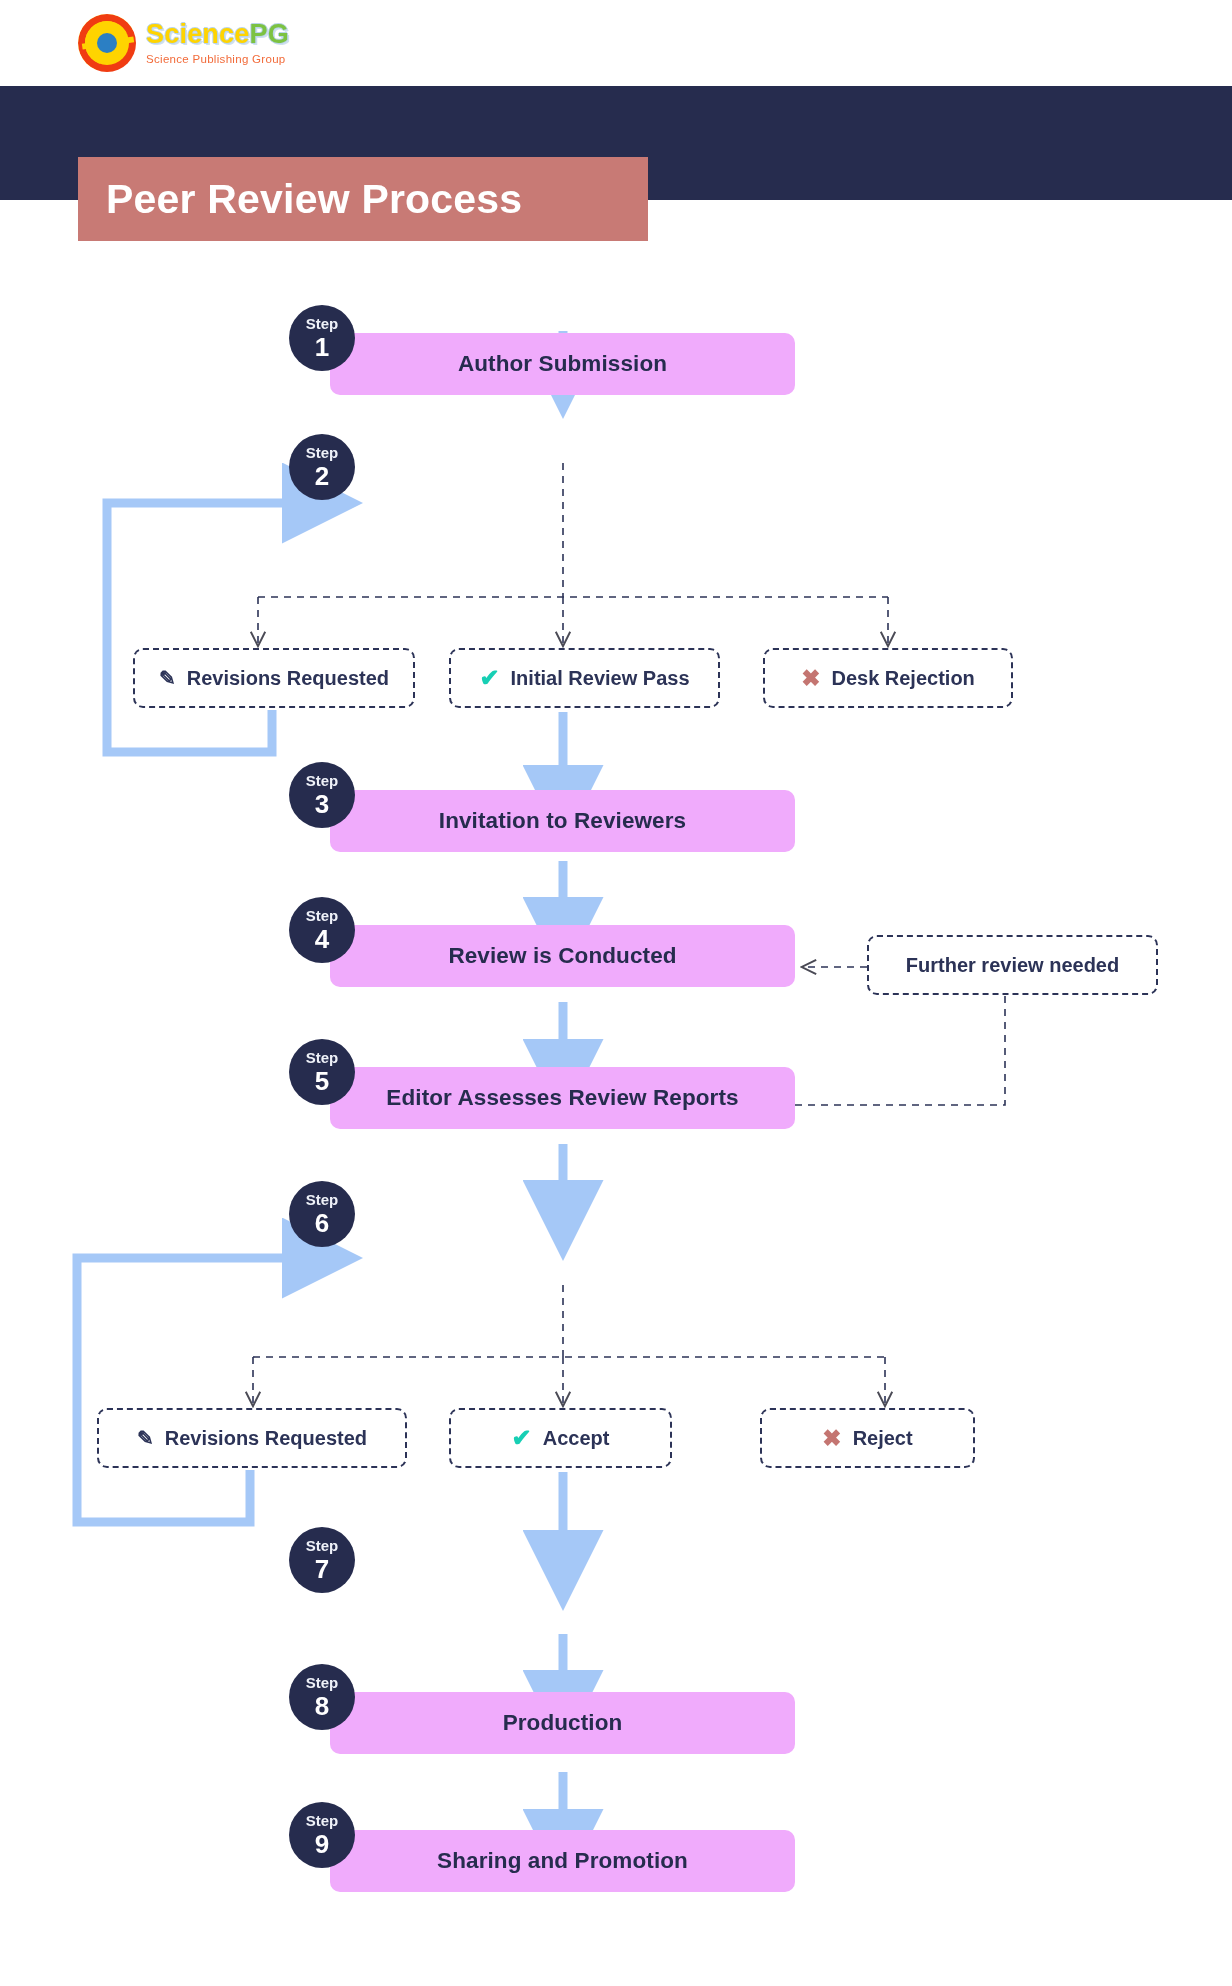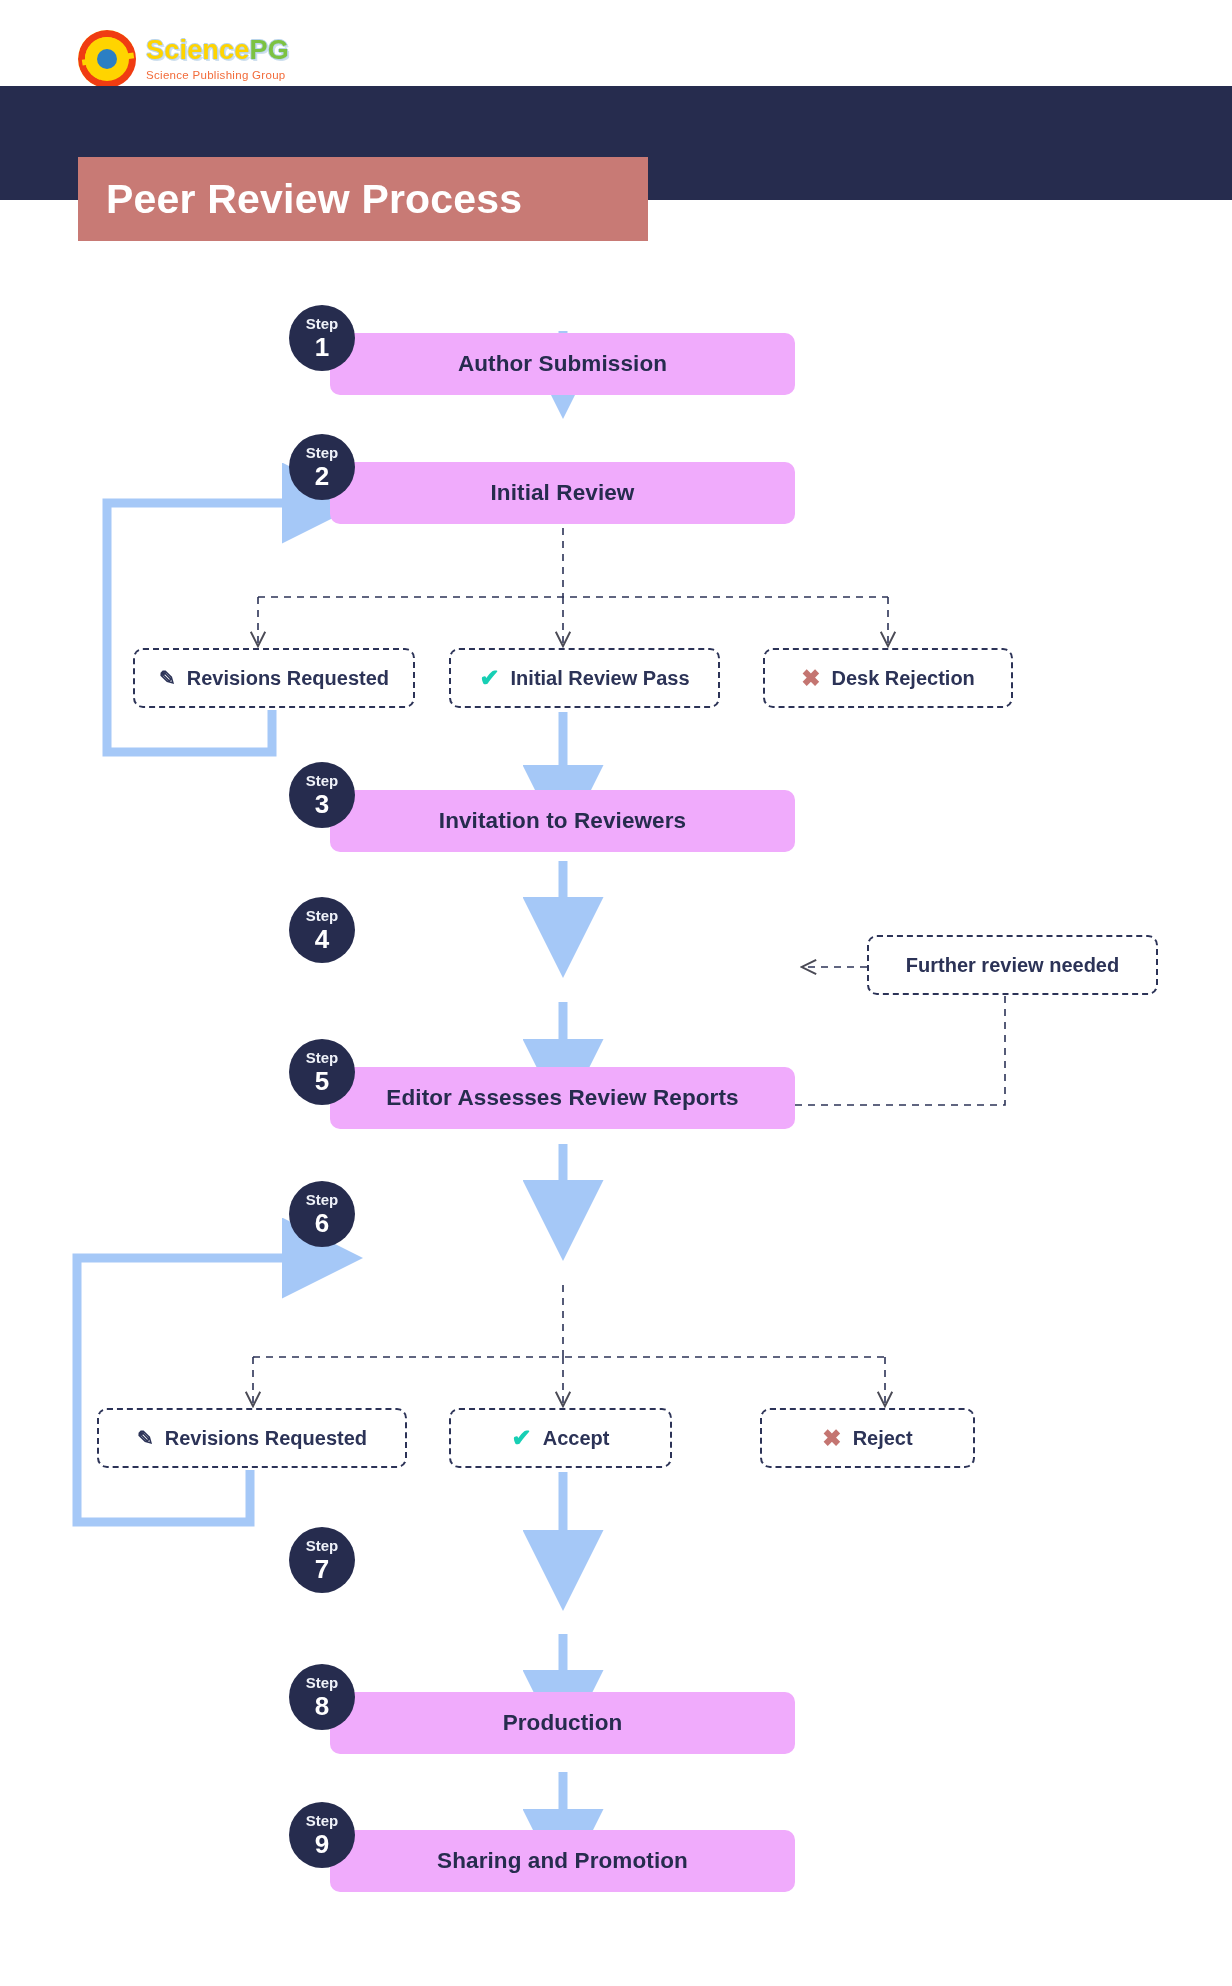--- a/index.html
+++ b/index.html
@@ -12,7 +12,7 @@
   }
   
   .logo-bar{
-    position:absolute;left:0;top:0;width:1060px;height:86px;background:#fff;margin-top:16px;
+    position:absolute;left:0;top:0;width:1060px;height:86px;background:#fff;
   }
   .logo-wrap{
     position:absolute;left:78px;top:14px;display:flex;align-items:center;gap:10px;

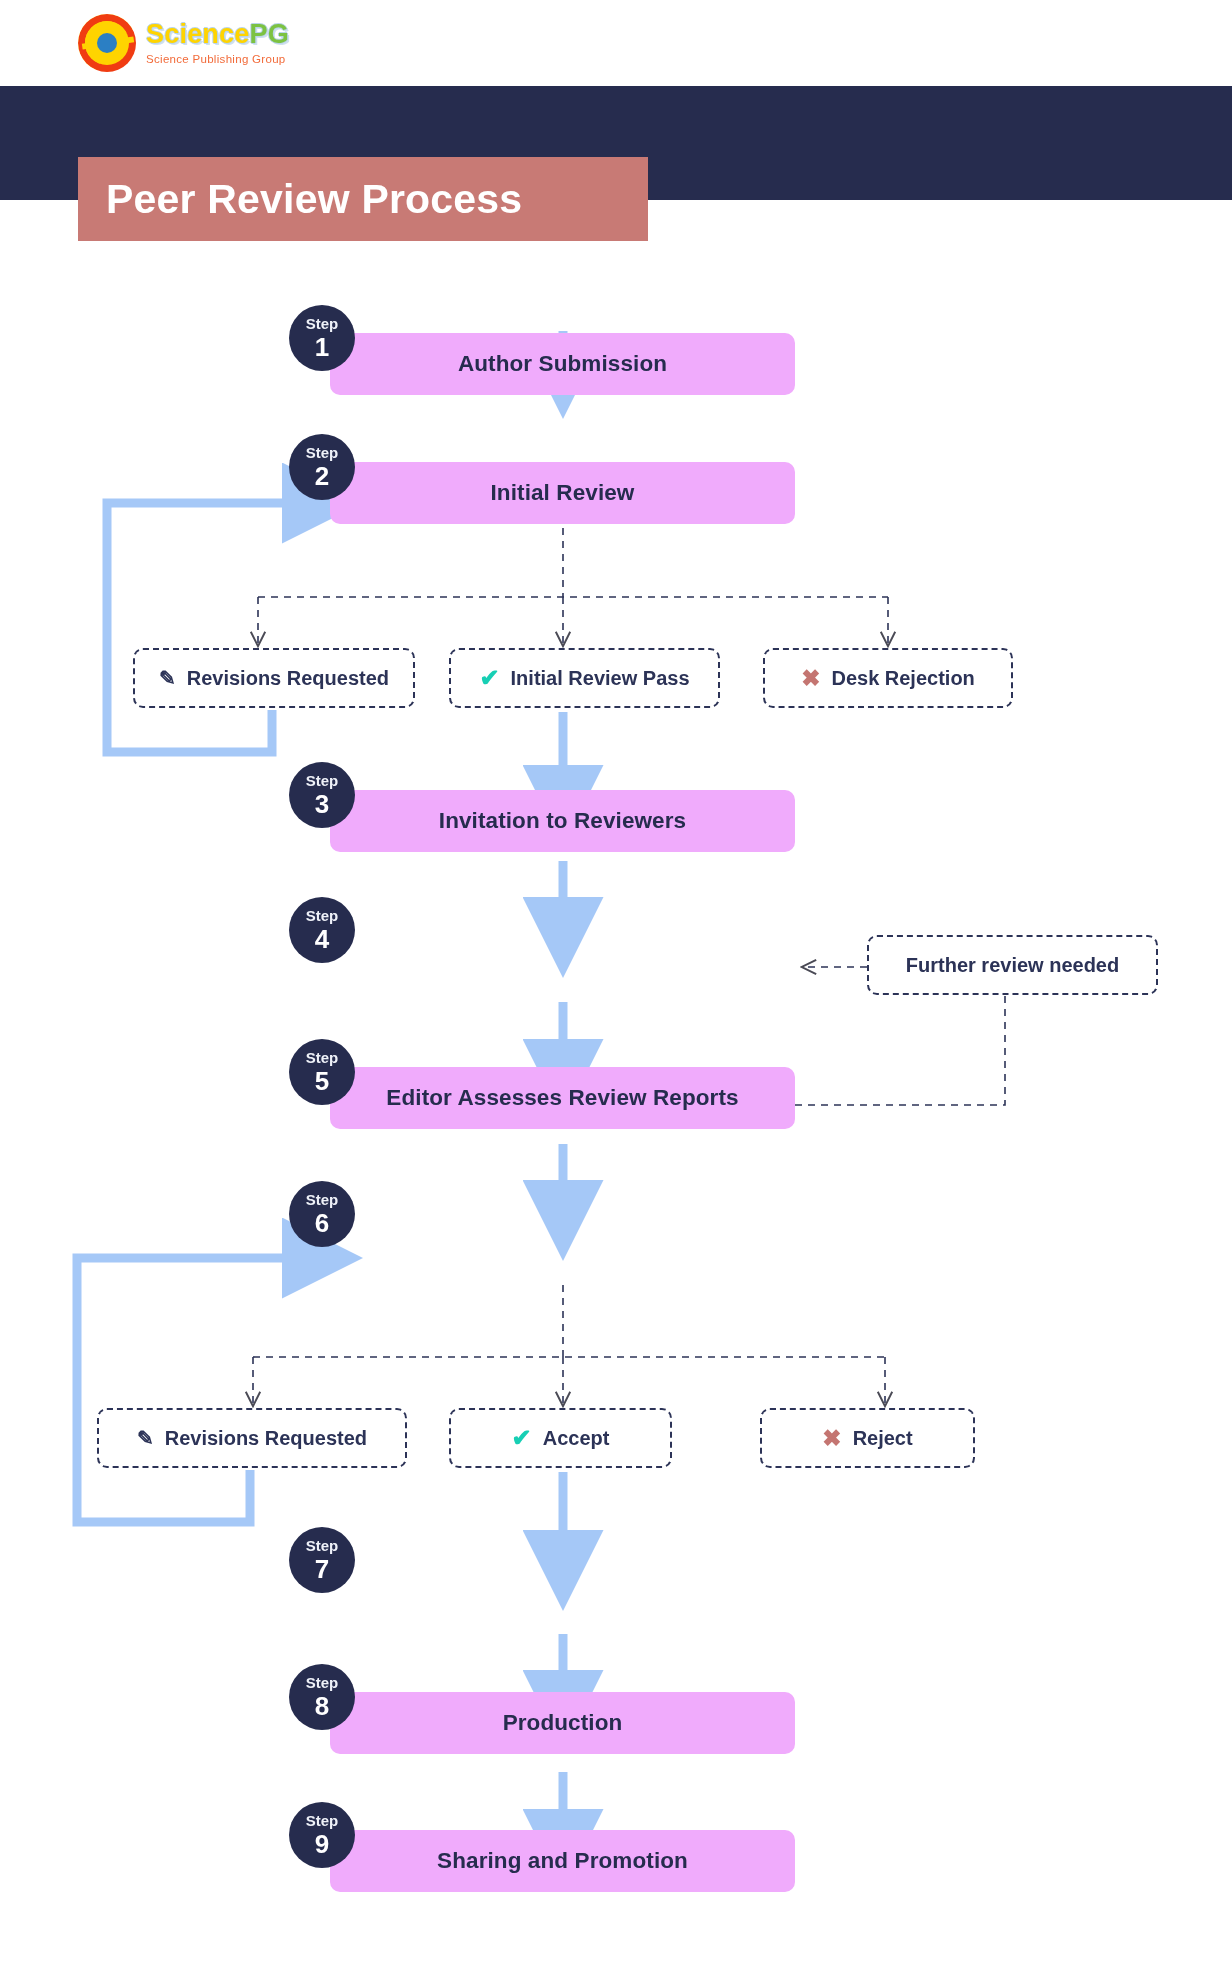--- a/index.html
+++ b/index.html
@@ -174,9 +174,6 @@
     <div class="b-n">1</div>
   </div>
 
-  <div class="step-box" style="top:462px">
-    <span>Initial Review</span>
-  </div>
   <div class="badge" style="top:434px">
     <div class="b-l">Step</div>
     <div class="b-n">2</div>

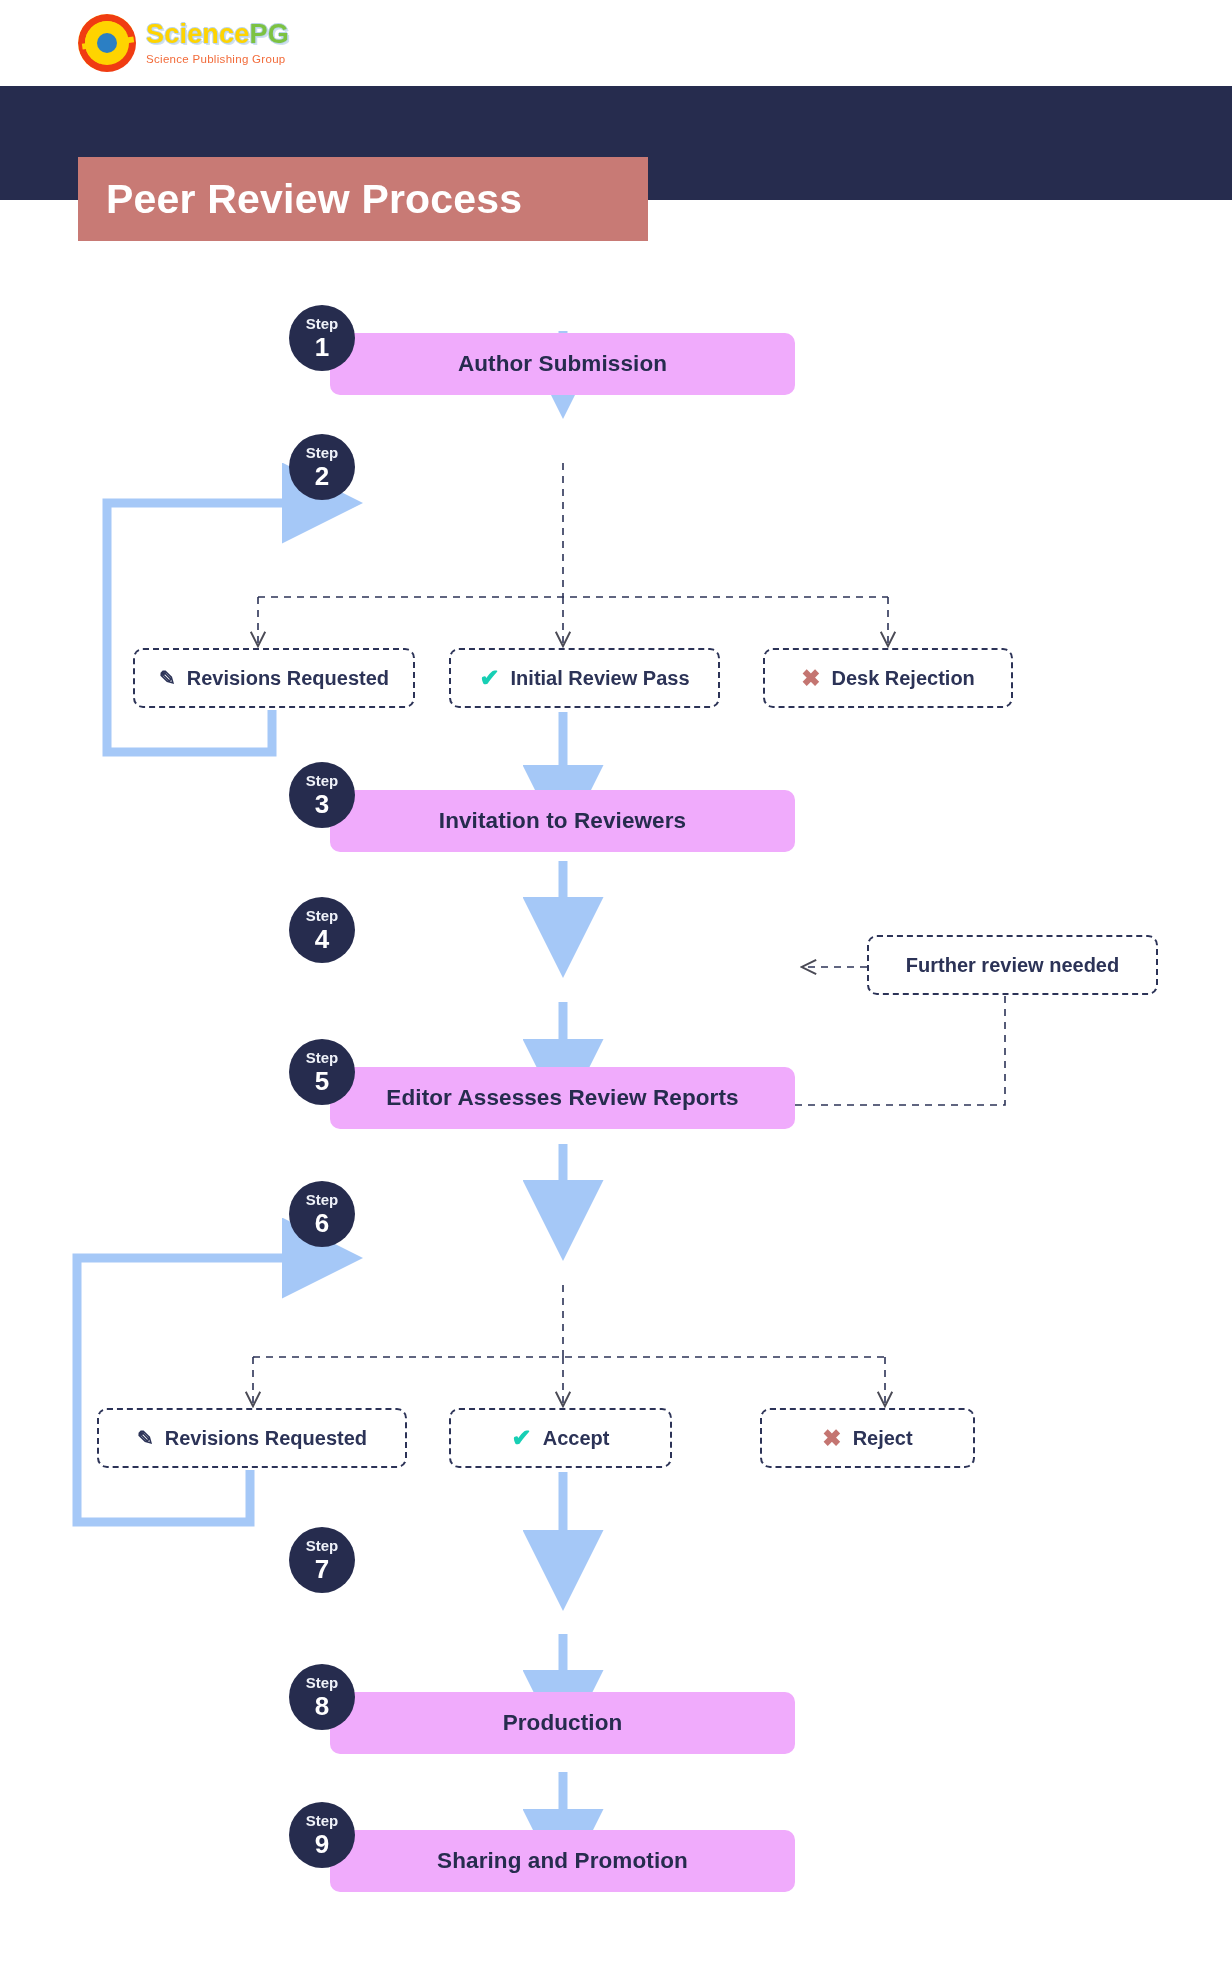--- a/index.html
+++ b/index.html
@@ -200,6 +200,9 @@
     <div class="b-n">3</div>
   </div>
 
+  <div class="step-box" style="top:925px">
+    <span>Review is Conducted</span>
+  </div>
   <div class="badge" style="top:897px">
     <div class="b-l">Step</div>
     <div class="b-n">4</div>

